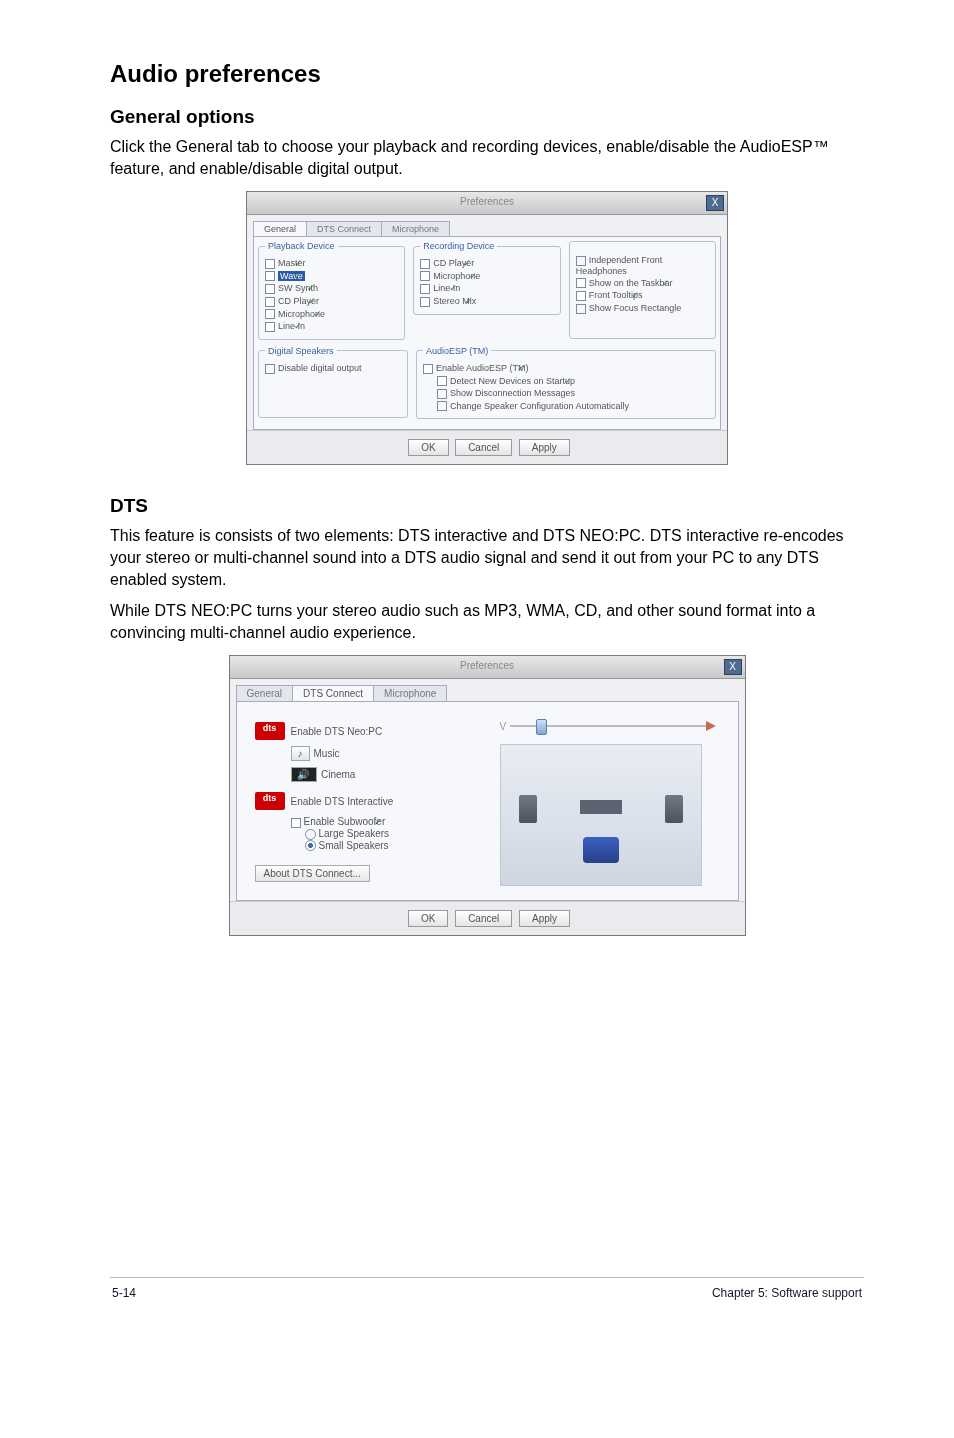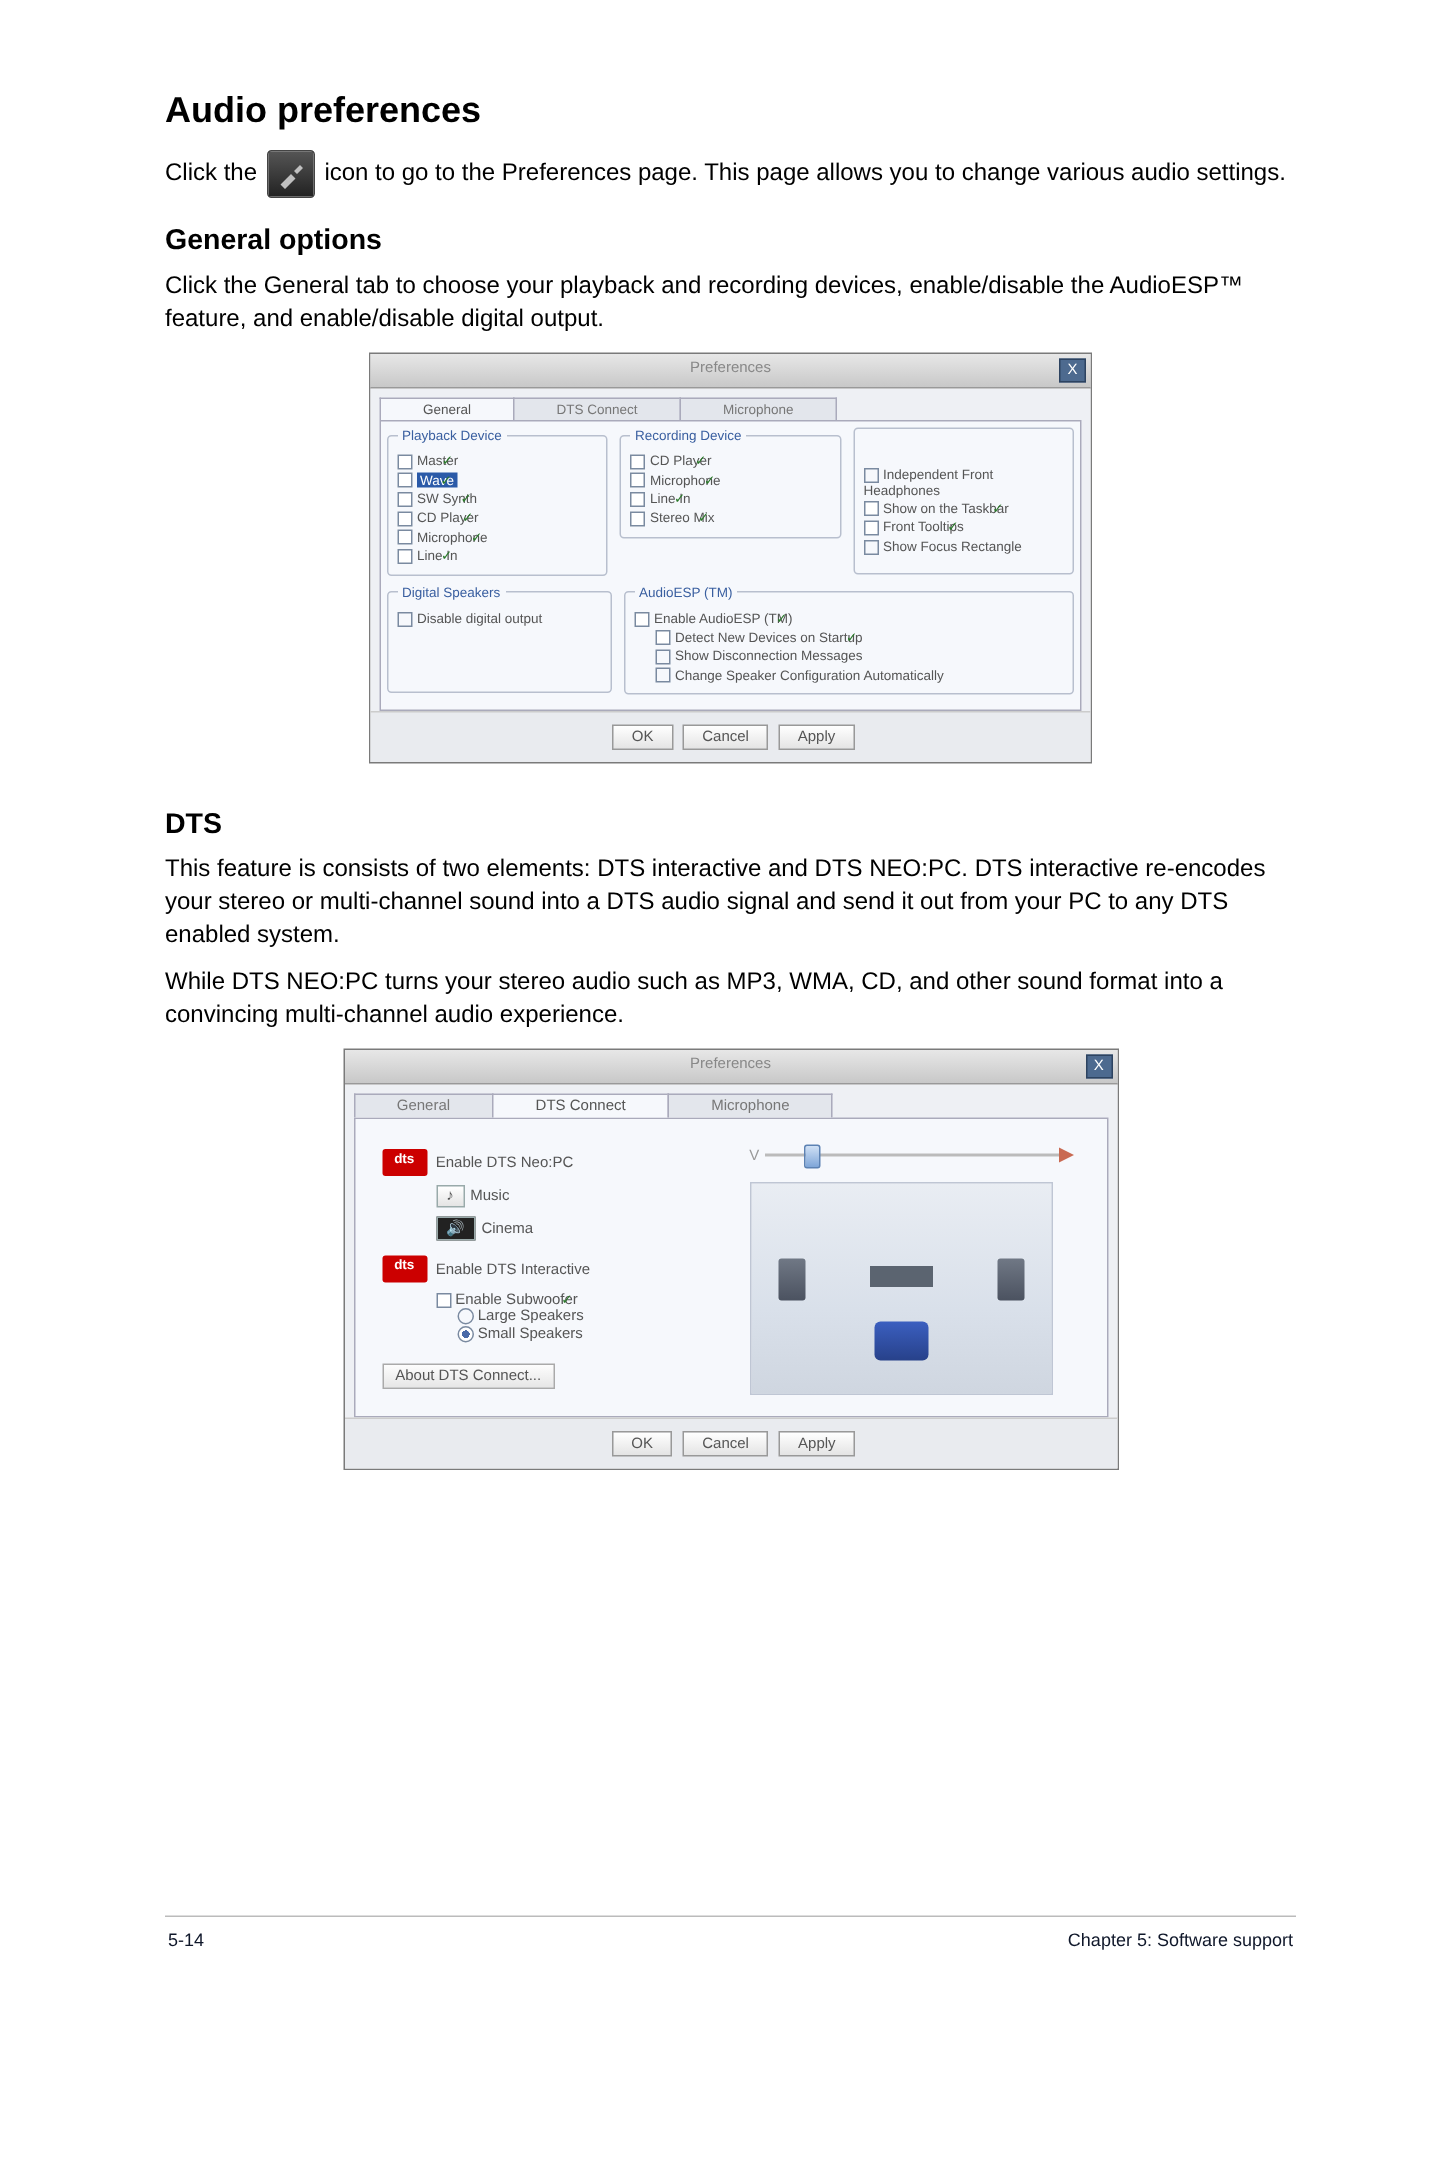--- a/index.html
+++ b/index.html
@@ -63,15 +63,6 @@
 
   <h2 class="audio">Audio preferences</h2>
 
-  <p class="body">
-    <span>Click the </span>
-    <span class="inline-icon">
-      <svg width="20" height="20" viewBox="0 0 20 20">
-          <path d="M3 17 L10 10 L13 13 L6 20 Z M12 8 L16 4 L18 6 L14 10 Z" fill="#bfbfbf"></path>
-        </svg>
-    </span>
-    <span> icon to go to the Preferences page. This page allows you to change various audio settings.</span>
-  </p>
 
   <h3 class="sub">General options</h3>
   <p class="body">Click the General tab to choose your playback and recording devices, enable/disable the AudioESP™ feature, and enable/disable digital output.</p>

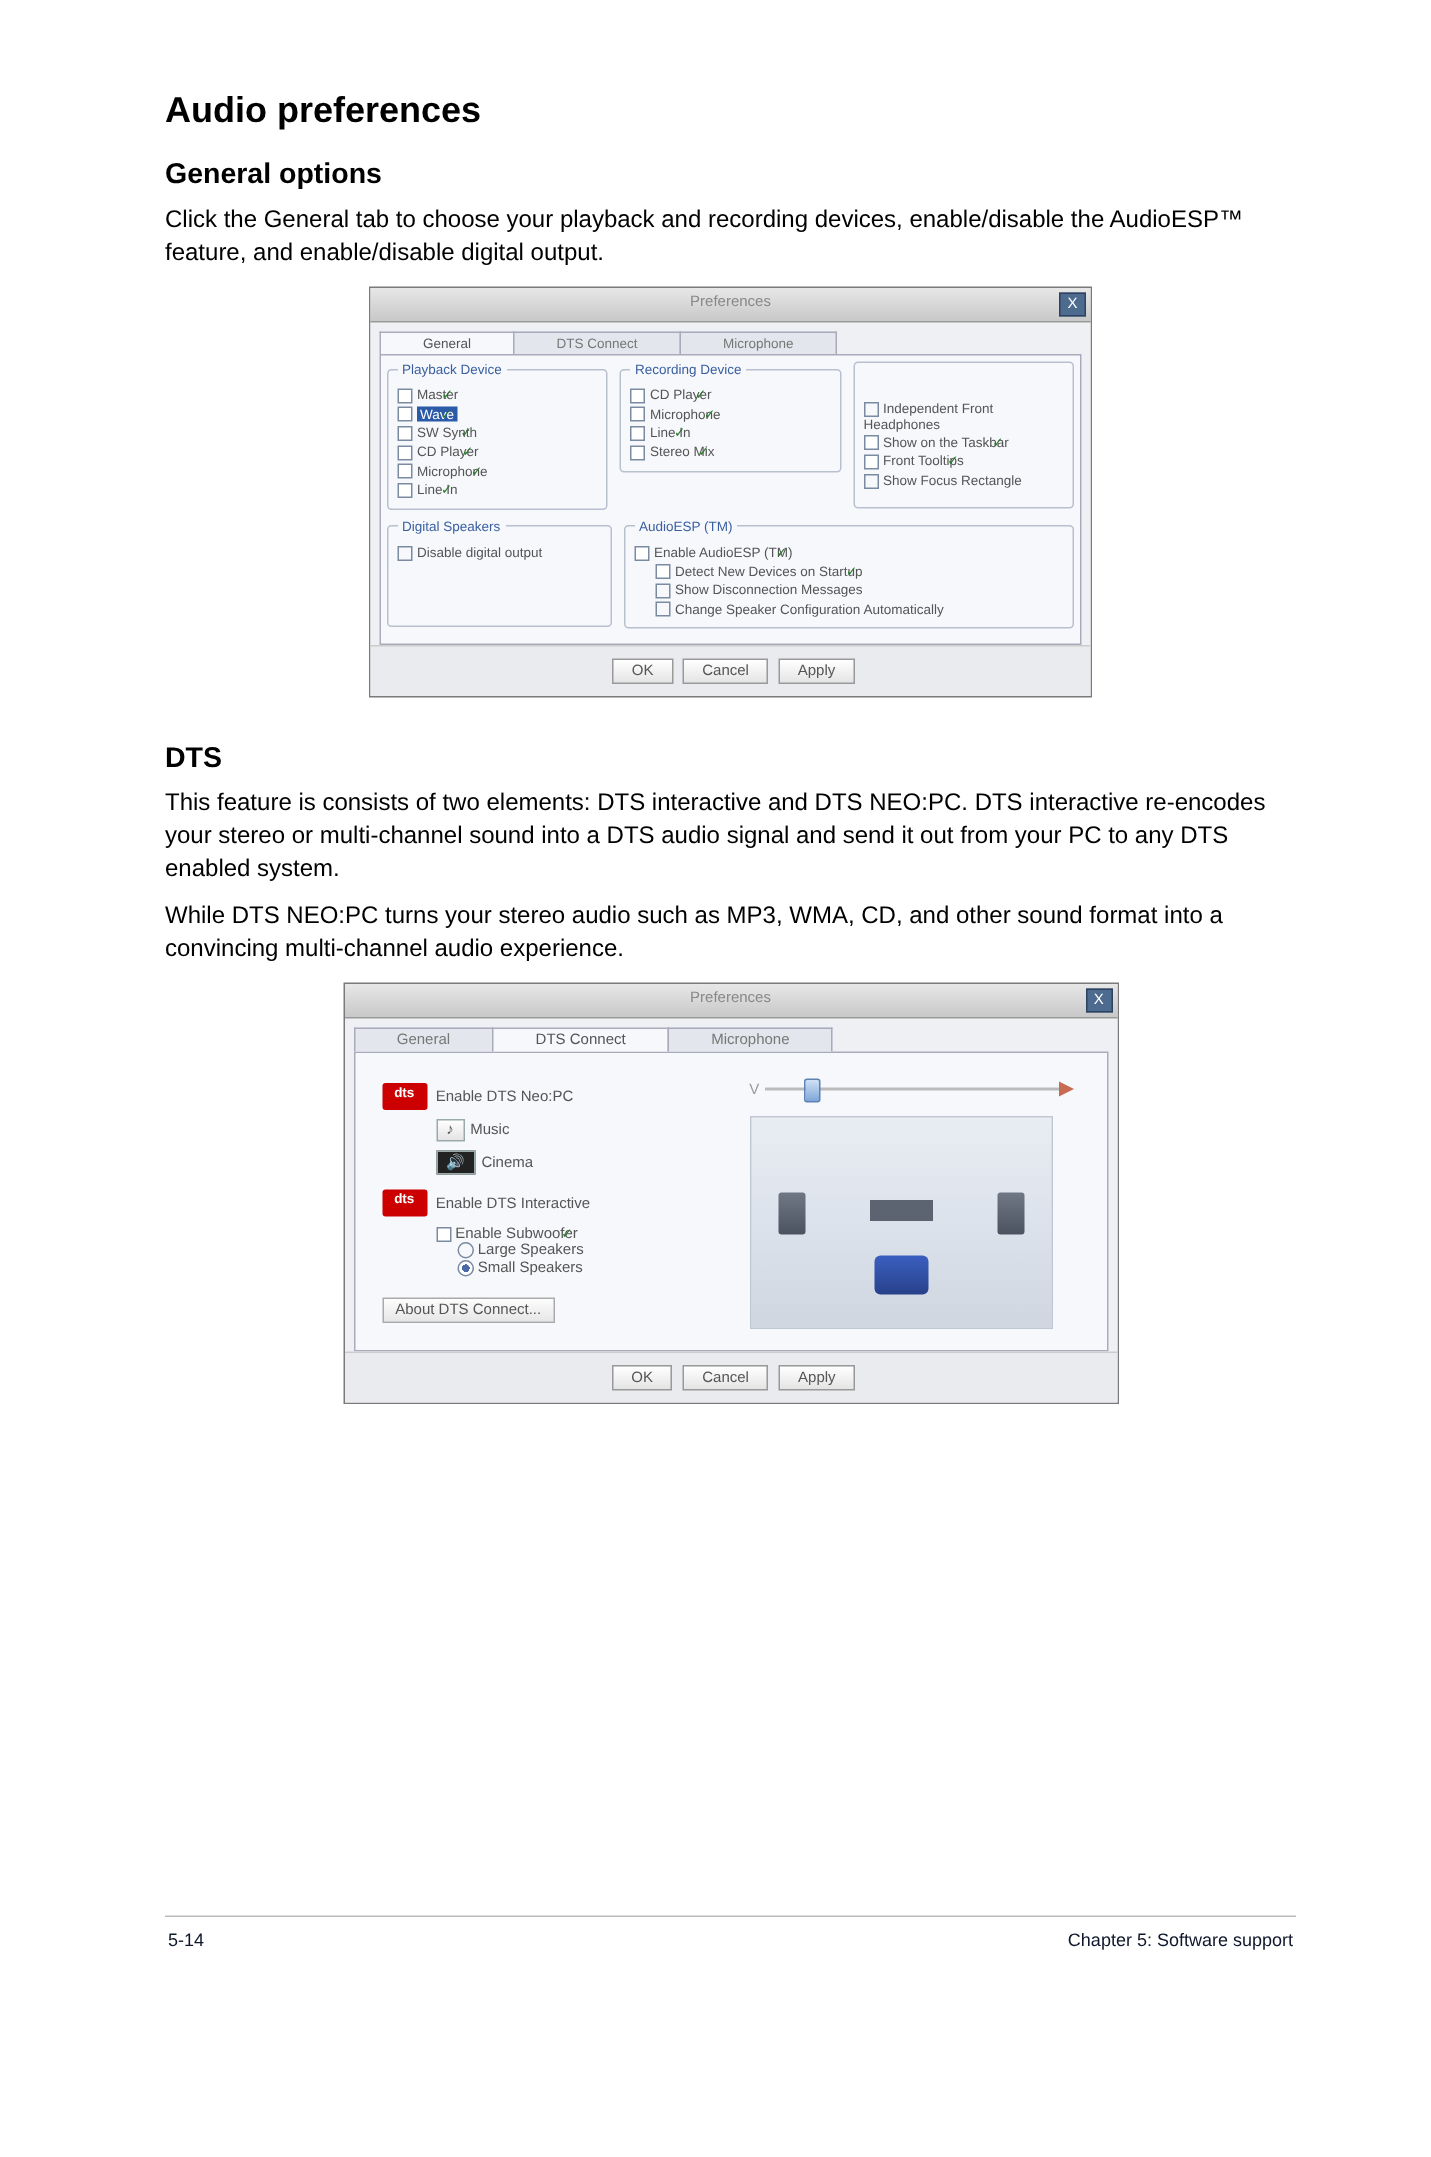--- a/index.html
+++ b/index.html
@@ -18,7 +18,7 @@
   .titlebar .close{position:absolute;right:3px;top:3px;width:16px;height:14px;background:#4d6a8f;border:1px solid #2d4360;color:#fff;font-size:10px;line-height:13px;text-align:center}
   .tabs{padding:6px 6px 0 6px;background:#eef0f4}
   .tabrow{display:flex}
-  .tab{padding:2px 28px;border:1px solid #aab;border-bottom:none;background:#f6f8fc;margin-right:-1px}
+  .tab{padding:2px 10px;border:1px solid #aab;border-bottom:none;background:#f6f8fc;margin-right:-1px}
   .tab.inactive{background:#e3e6ec;color:#777}
   .tabbody{background:#f6f8fc;border:1px solid #aab;padding:4px}
   fieldset{border:1px solid #b8bfce;border-radius:3px;margin:0 0 6px 0;padding:4px 6px}

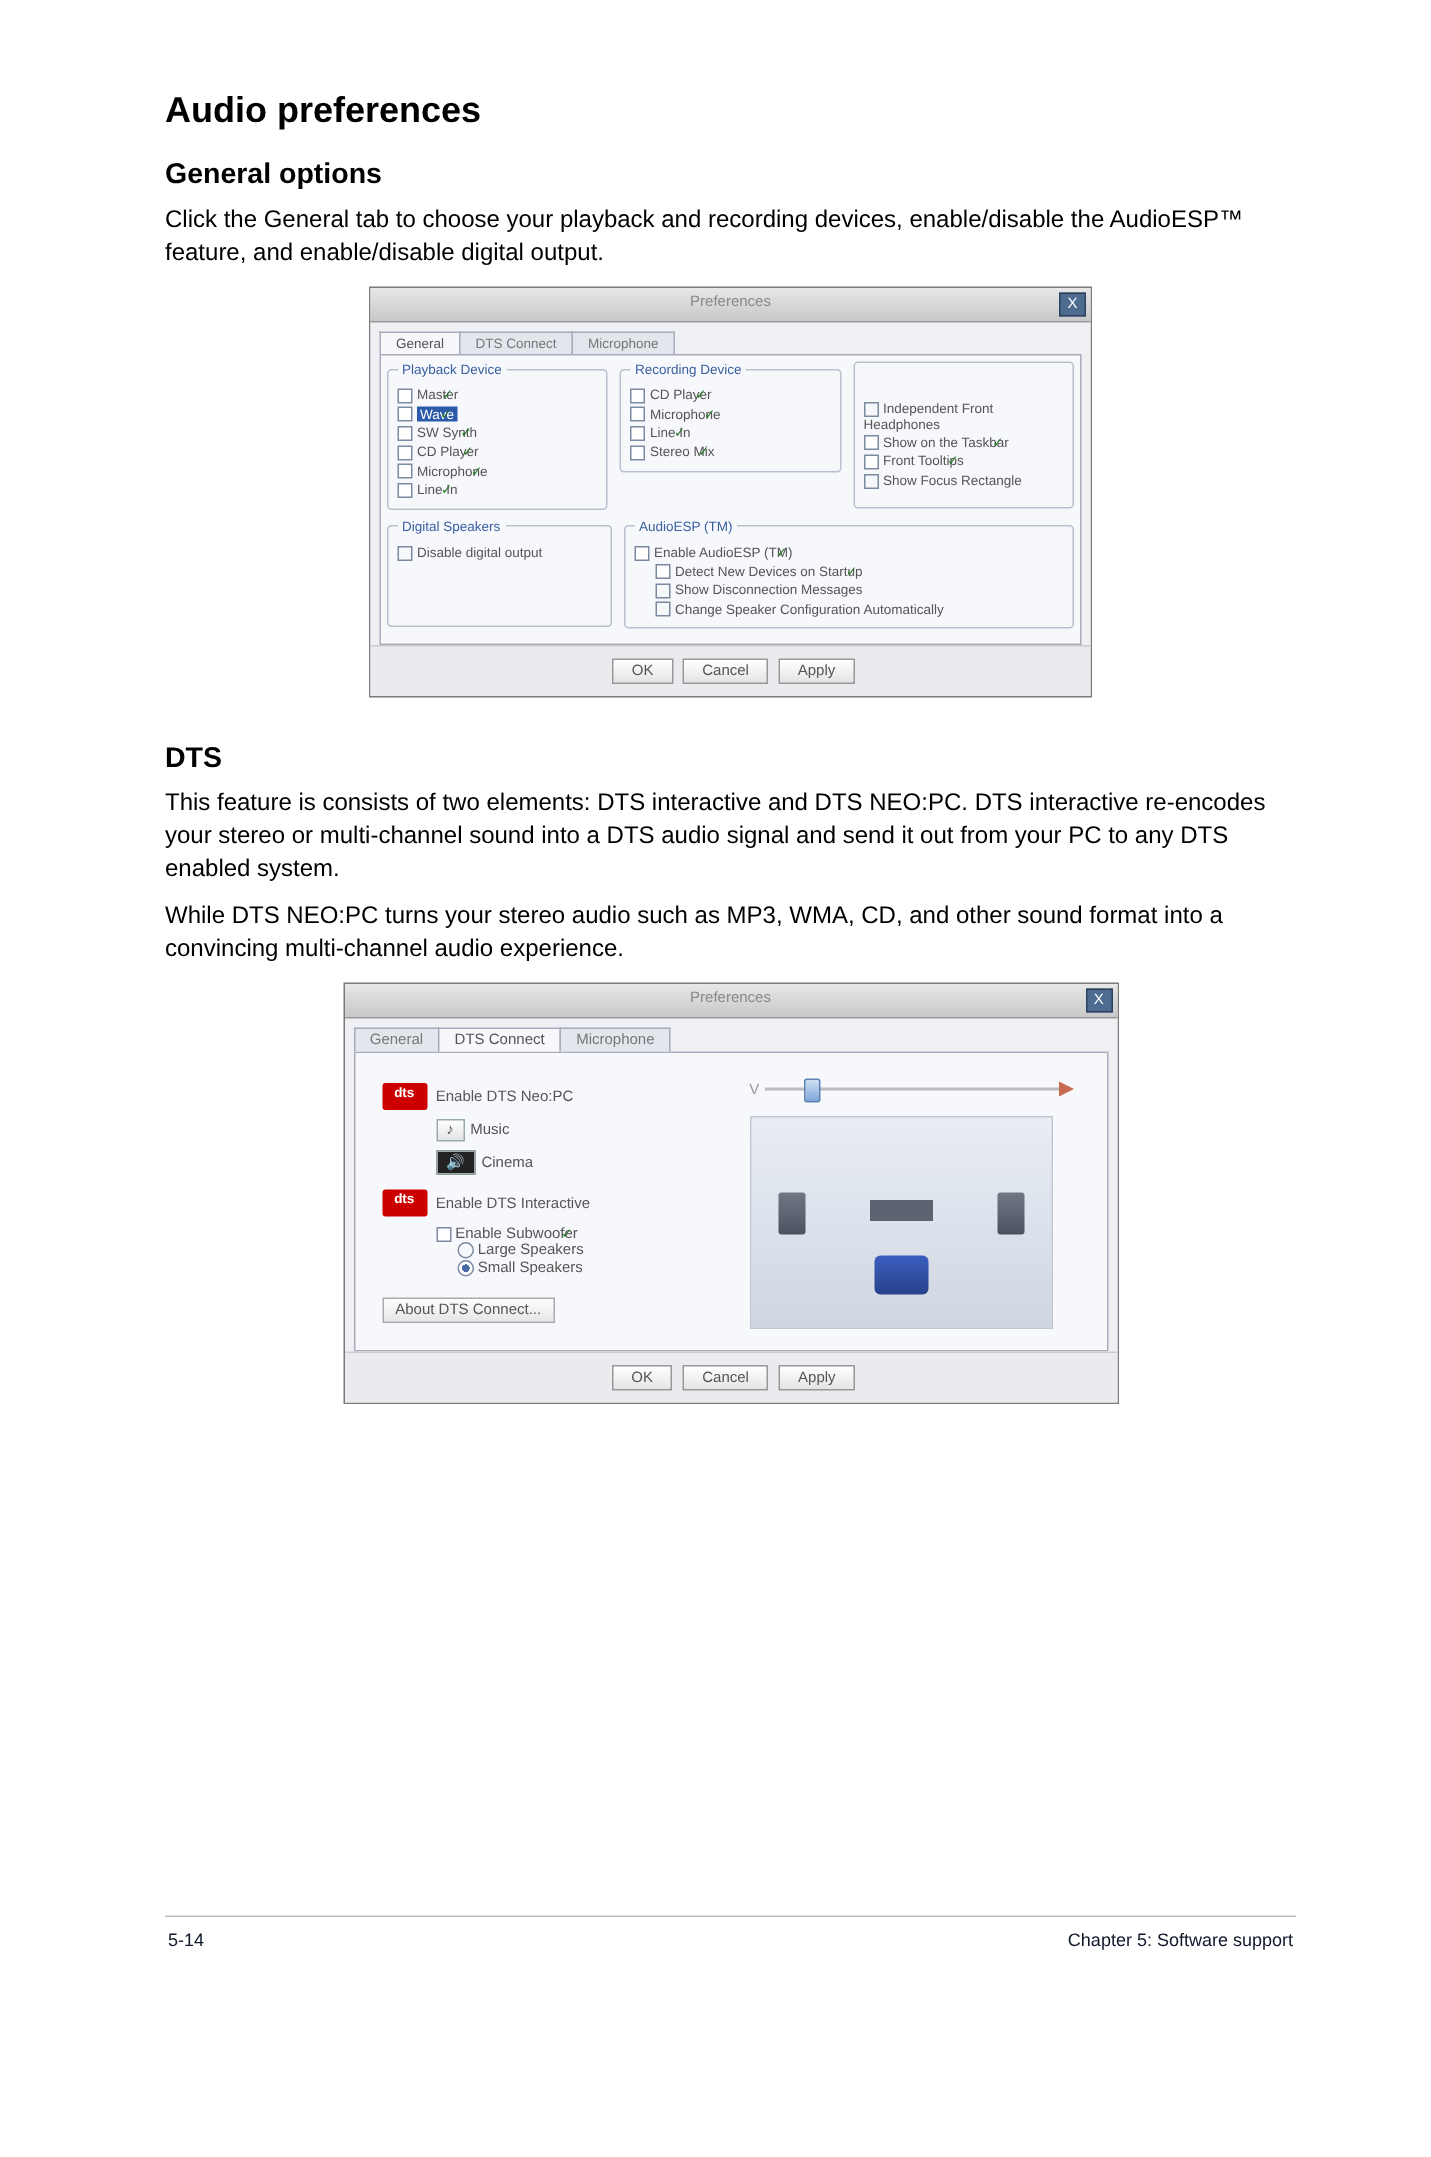--- a/index.html
+++ b/index.html
@@ -106,7 +106,7 @@
           </div>
           <div class="col">
             <fieldset style="height:88px">
-              <ul class="cl" style="margin-top:20px">
+              <ul class="cl" style="margin-top:8px">
                 <li class="chk">Independent Front Headphones</li>
                 <li class="chk on">Show on the Taskbar</li>
                 <li class="chk on">Front Tooltips</li>

